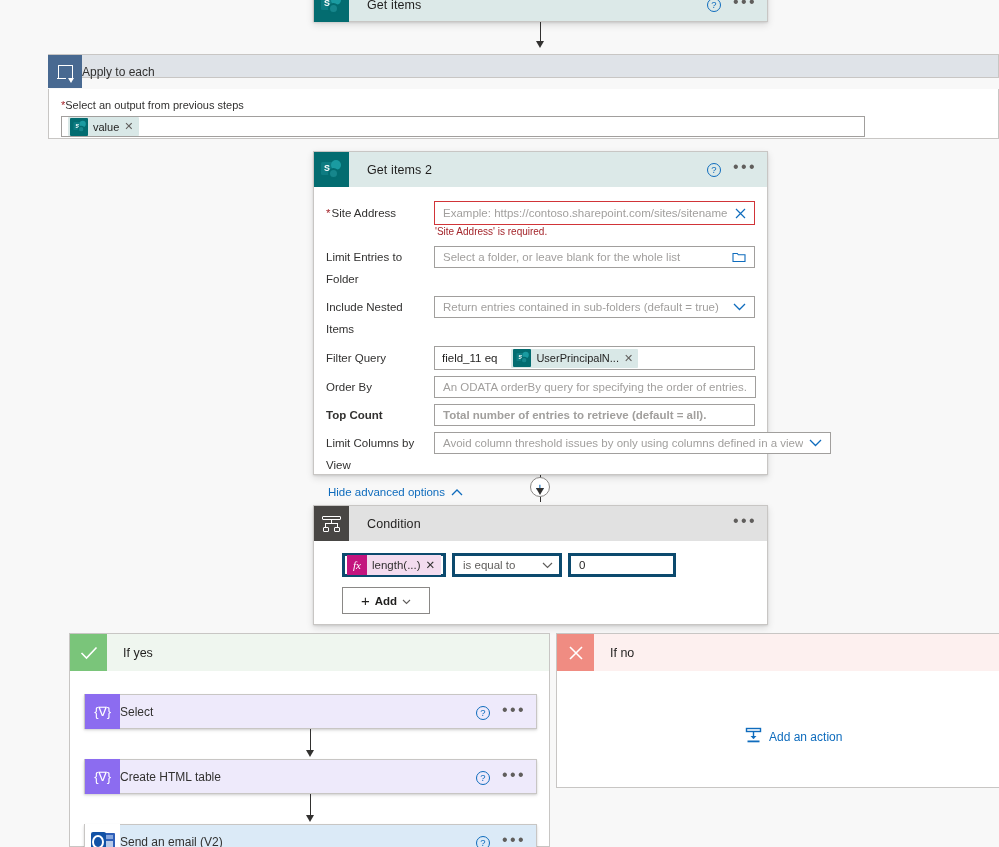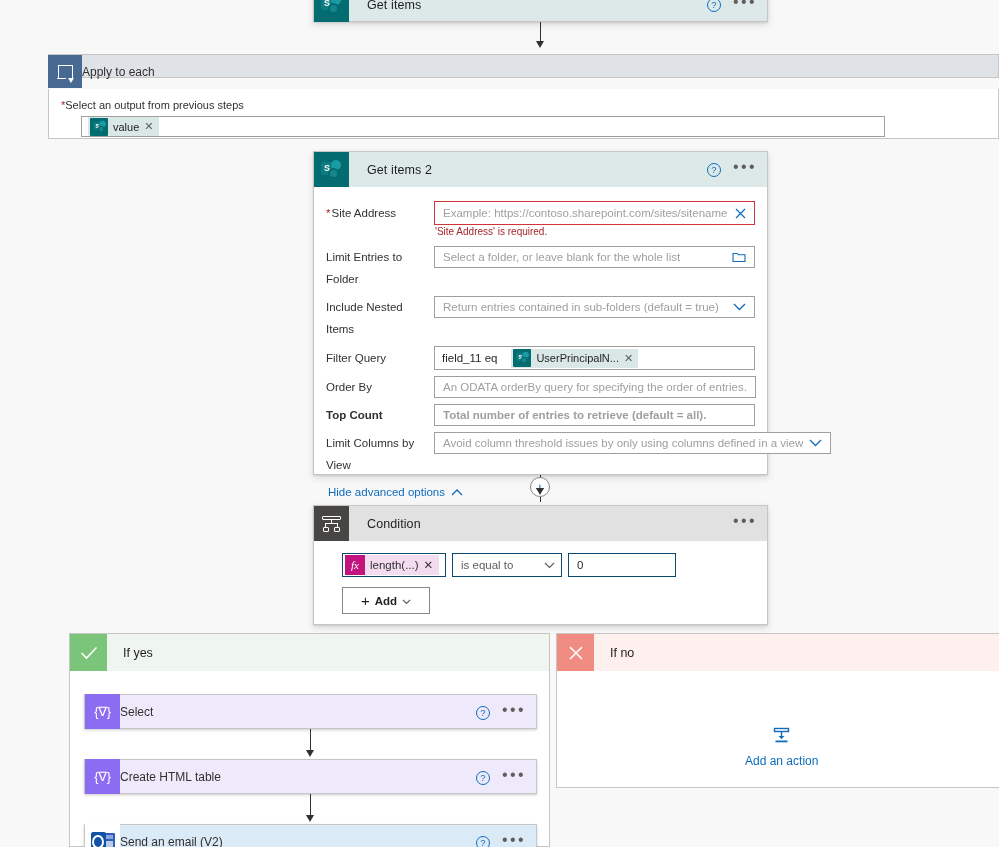--- a/index.html
+++ b/index.html
@@ -313,7 +313,7 @@
       <div class="loop-sel-label">
         <span class="req">*</span><span>Select an output from previous steps</span>
       </div>
-      <div class="sel-box" style="margin-top:5px; width:804px;margin-left:20px;">
+      <div class="sel-box" style="margin-top:5px; width:804px;">
         <div class="token">
           <span class="sp-tile-sm">
             <span class="sp-glyph sp-glyph-sm">

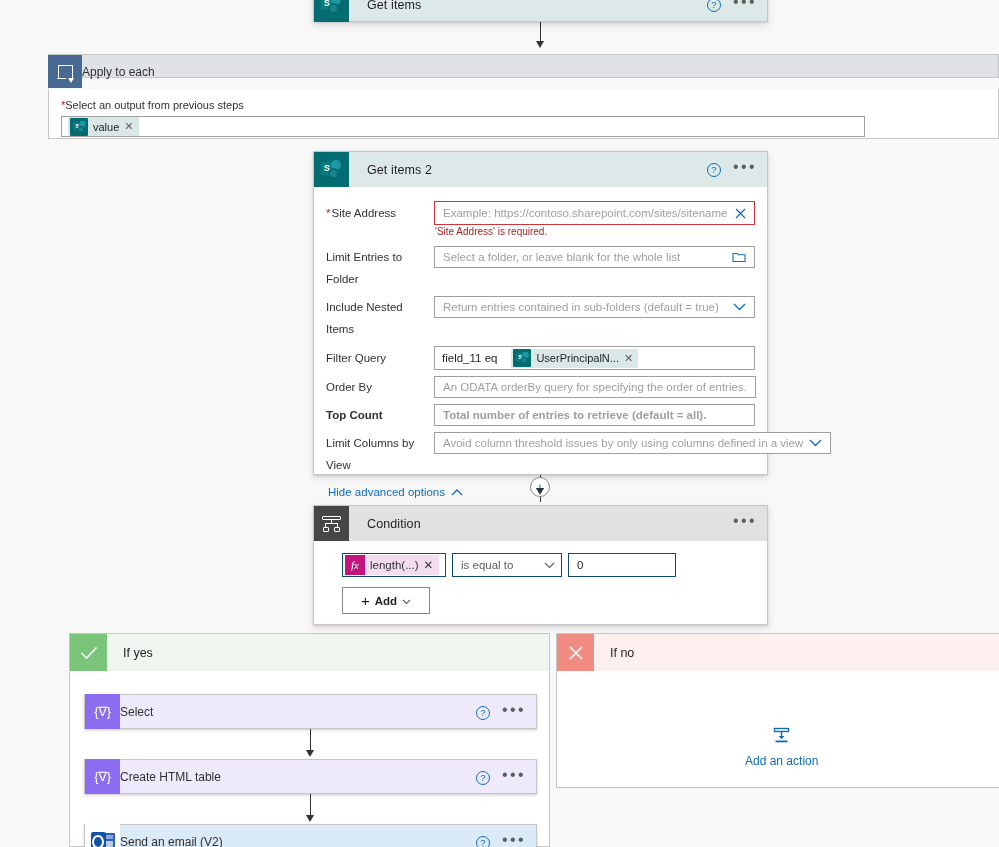--- a/index.html
+++ b/index.html
@@ -197,7 +197,7 @@
   
   .cond-row { display: flex; align-items: center; gap: 6px; margin: 12px 0 0 28px; }
   .cond-cell {
-    height: 24px; border: 1px solid #0c4a6e; background: #fff;
+    height: 24px; border: 3px solid #0c4a6e; background: #fff;
     display: flex; align-items: center; font-size: 11.5px;
   }
   .cond-left { width: 104px; padding: 0; }

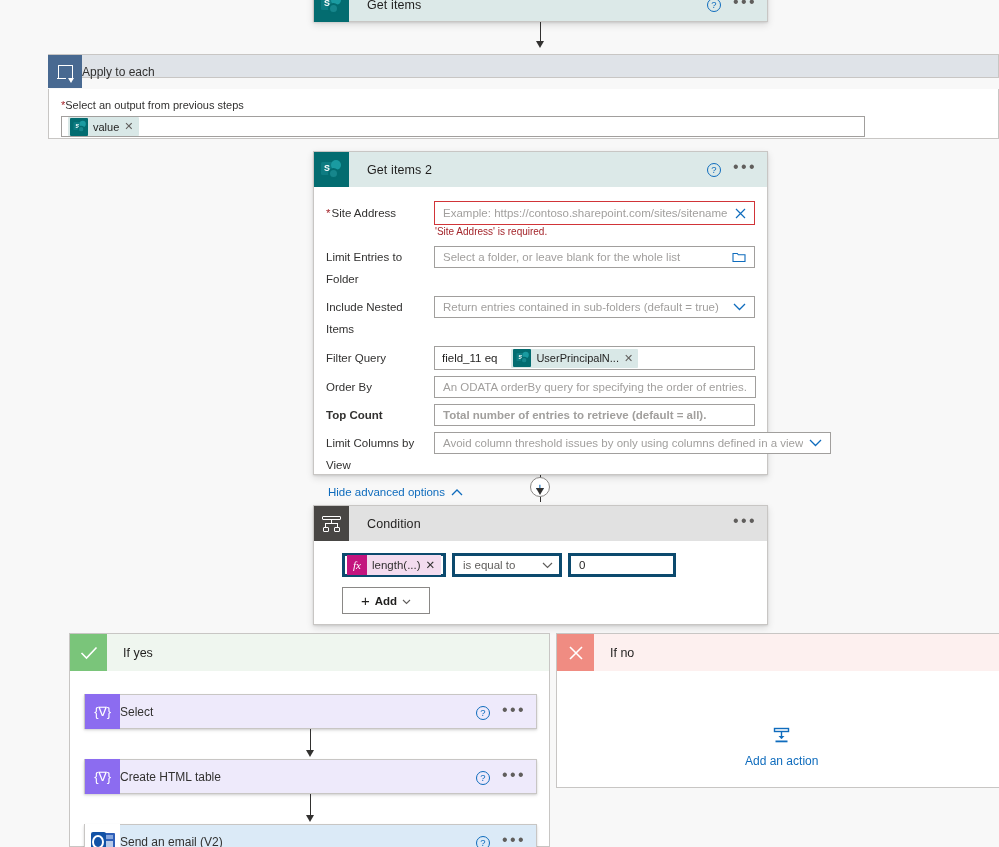--- a/index.html
+++ b/index.html
@@ -586,7 +586,7 @@
     </div>
   </div>
 
-  <div class="add-action" style="left:745px; top:727px;flex-direction:column;">
+  <div class="add-action" style="left:745px; top:727px;">
     <span>
       <svg width="17" height="17" viewBox="0 0 17 17">
         <rect x="1.5" y="1.5" width="14" height="3" fill="none" stroke="#0f6cbd" stroke-width="1.4"></rect>

